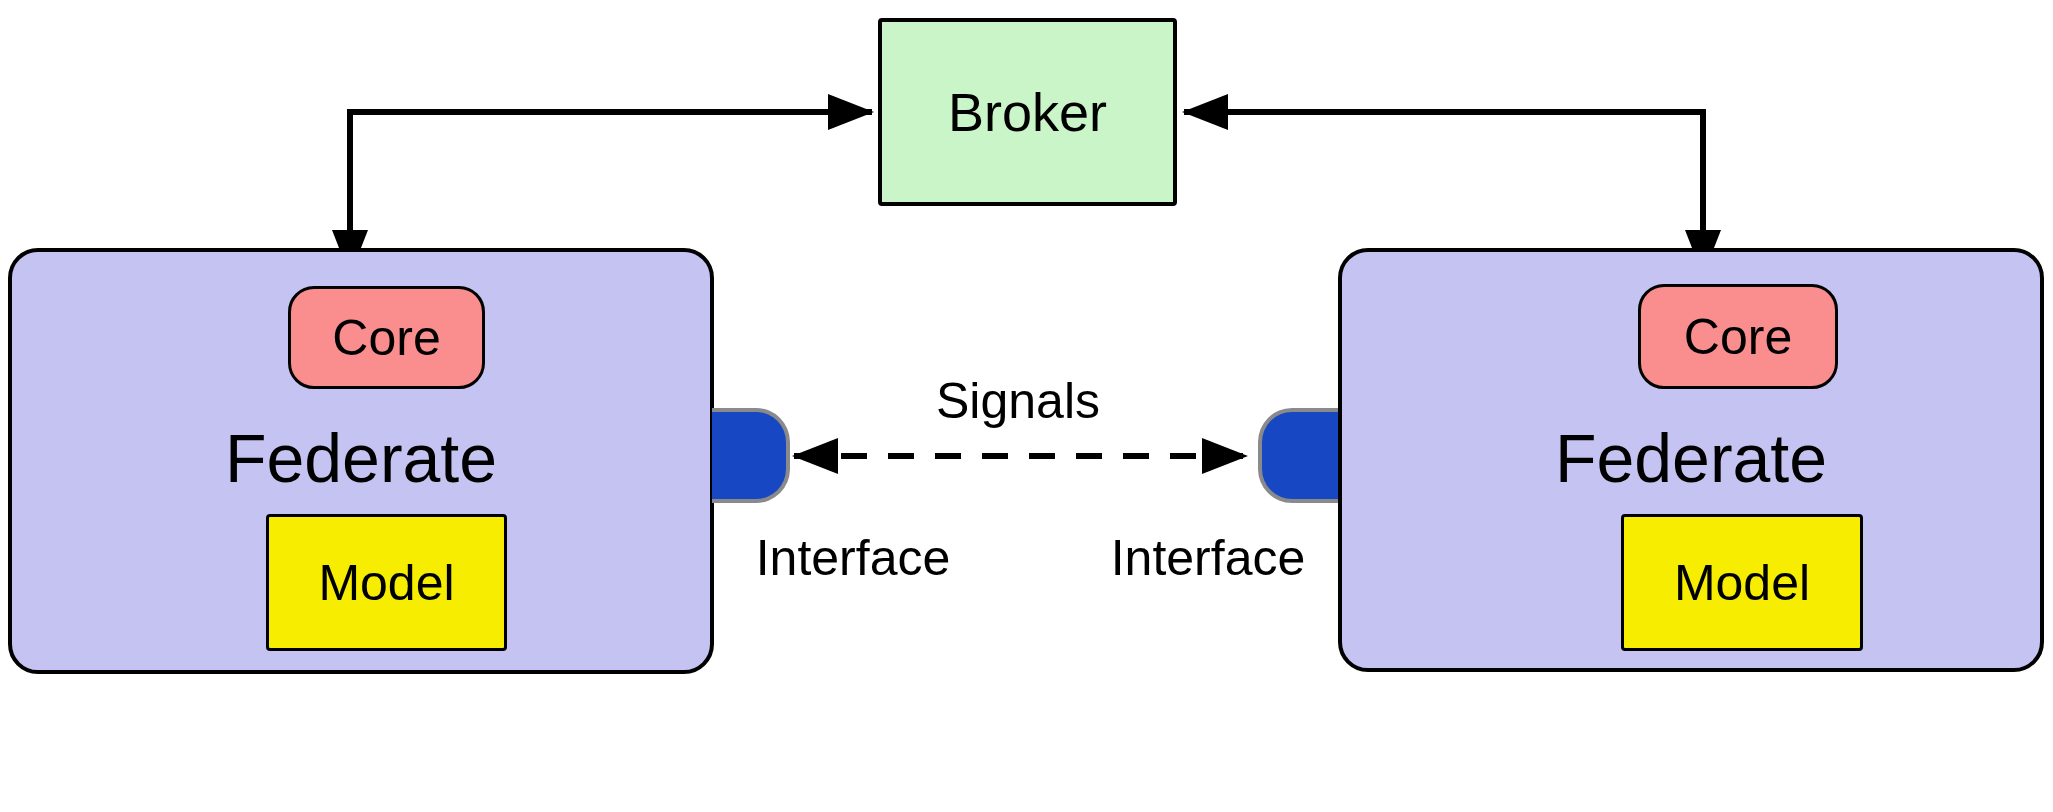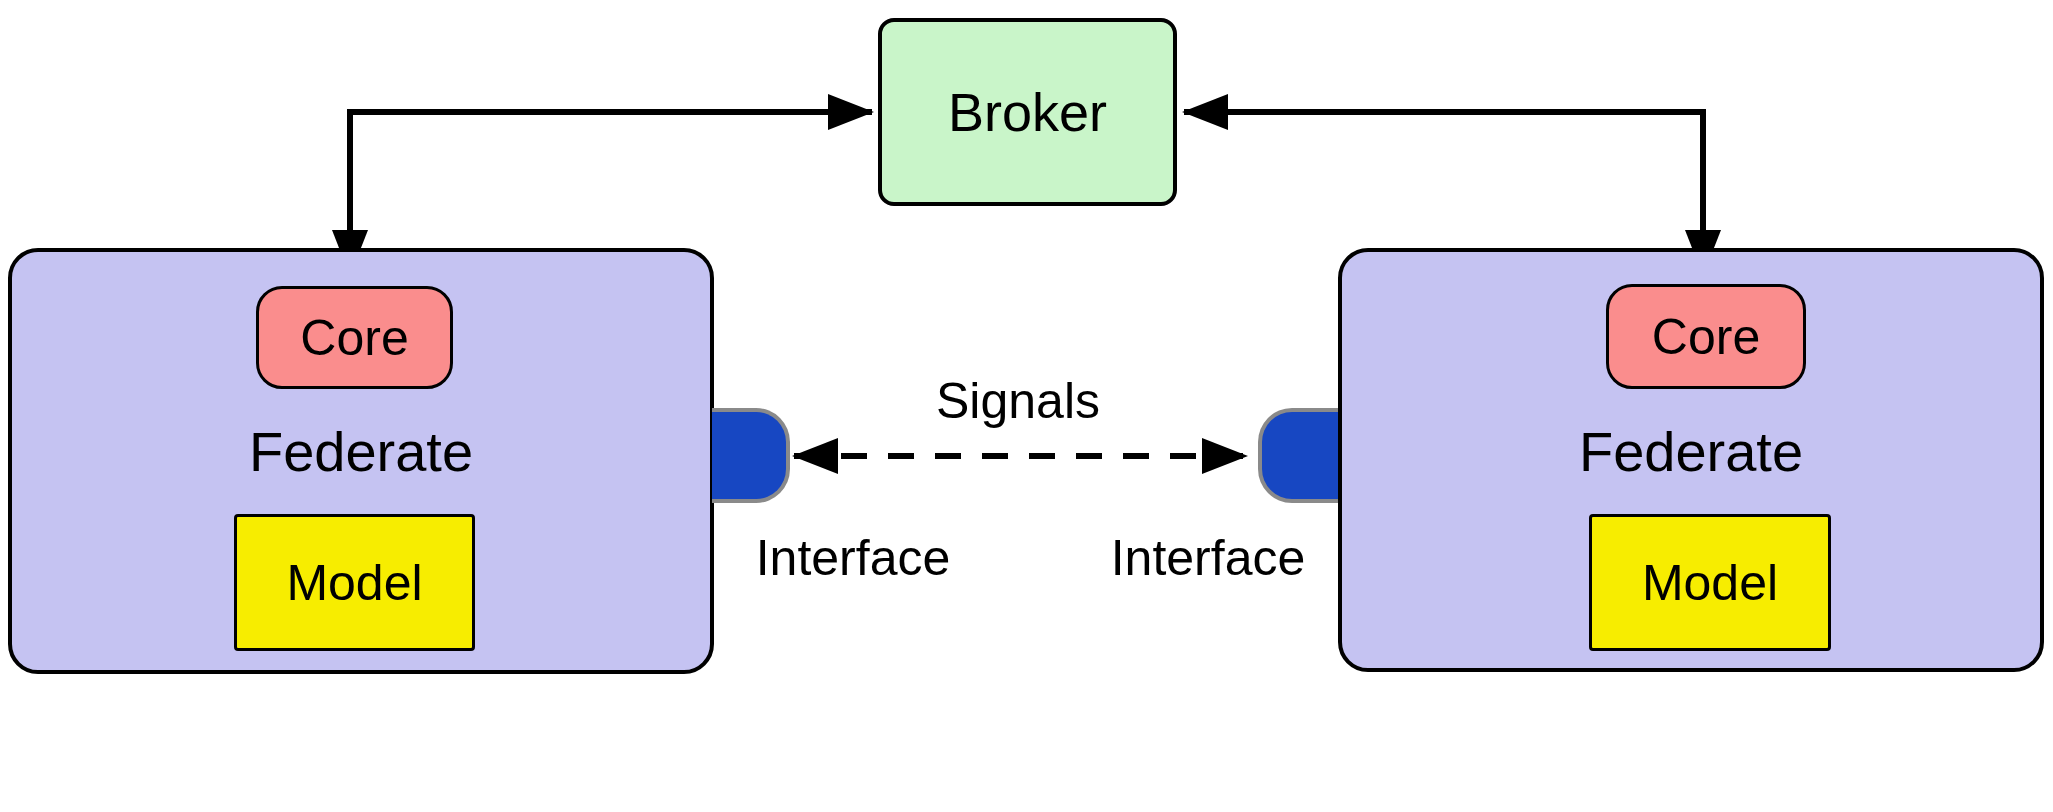--- a/index.html
+++ b/index.html
@@ -24,7 +24,7 @@
   .ah{fill:var(--outline);}
   .box{position:absolute;border:4px solid var(--outline);display:flex;align-items:center;justify-content:center;}
   .broker{
-    left:878px;top:18px;width:299px;height:188px;border-radius:16px;
+    left:878px;top:18px;width:299px;height:188px;border-radius:4px;
     background:var(--broker-fill);font-size:54px;
   }
   .federate{border-radius:30px;background:var(--federate-fill);}

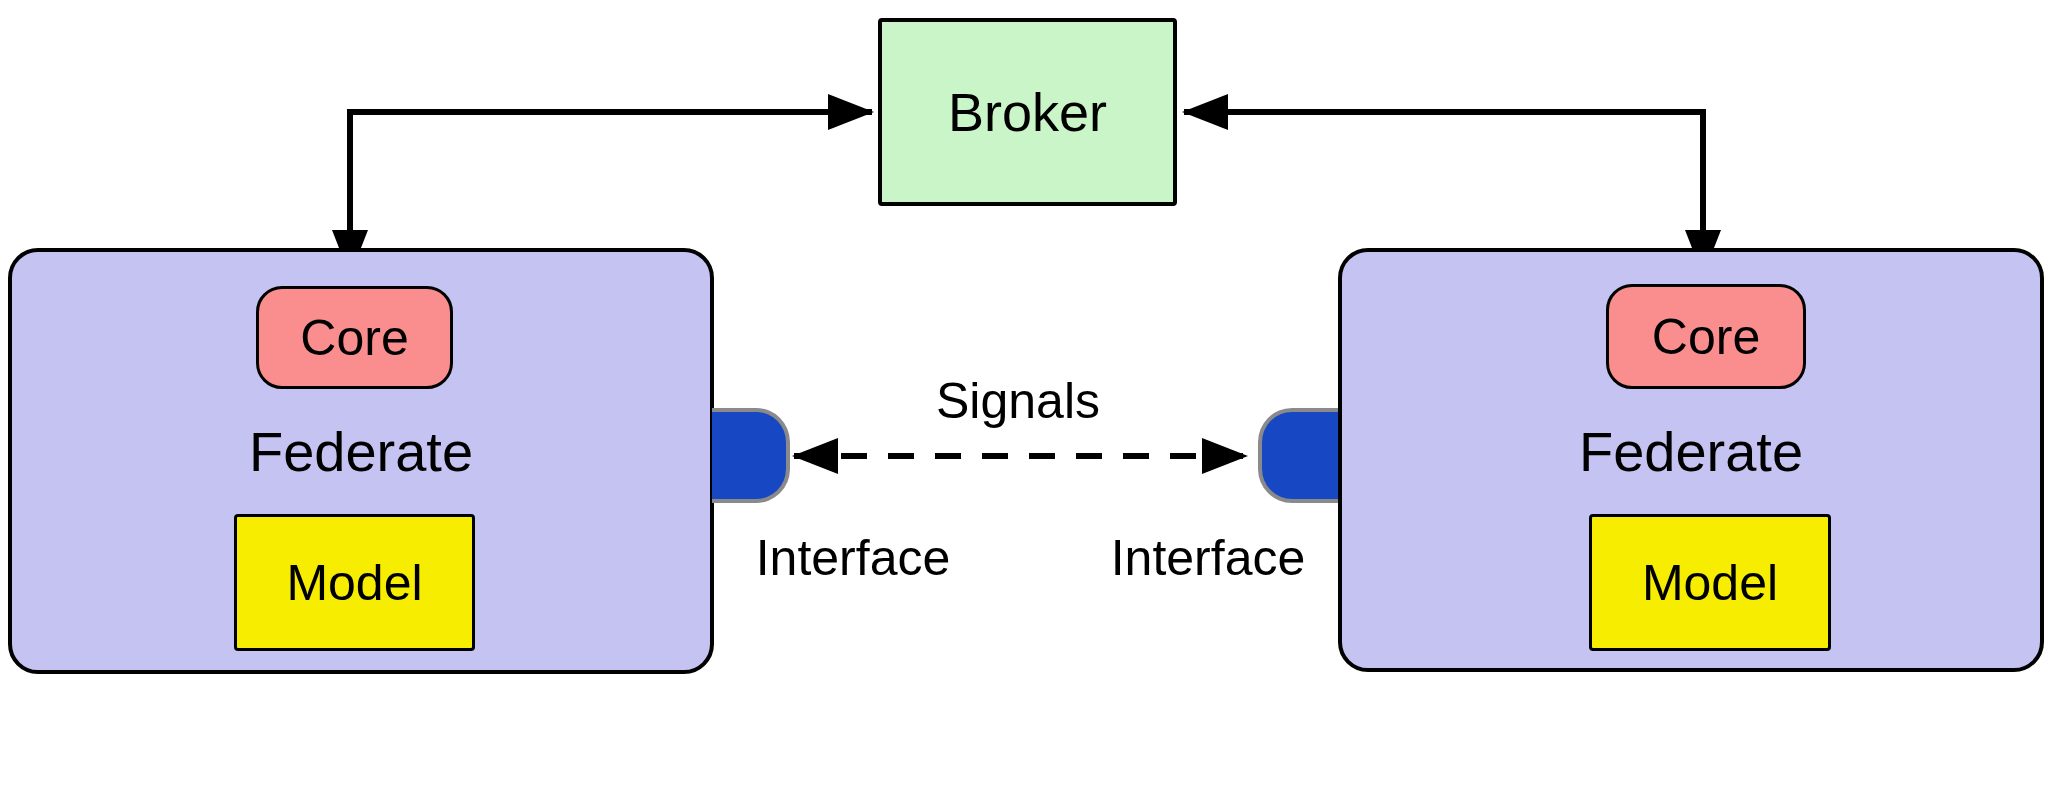--- a/index.html
+++ b/index.html
@@ -30,7 +30,7 @@
   .federate{border-radius:30px;background:var(--federate-fill);}
   .federate.left{left:8px;top:248px;width:706px;height:426px;}
   .federate.right{left:1338px;top:248px;width:706px;height:424px;}
-  .inner{position:absolute;border:3px solid var(--outline);display:flex;align-items:center;justify-content:center;}
+  .inner{position:absolute;border:3px solid var(--outline);display:flex;align-items:center;justify-content:center;margin-left:32px;}
   .core{border-radius:26px;background:var(--core-fill);font-size:50px;}
   .federate.left  .core{left:244px;top:34px;width:197px;height:103px;}
   .federate.right .core{left:264px;top:32px;width:200px;height:105px;}

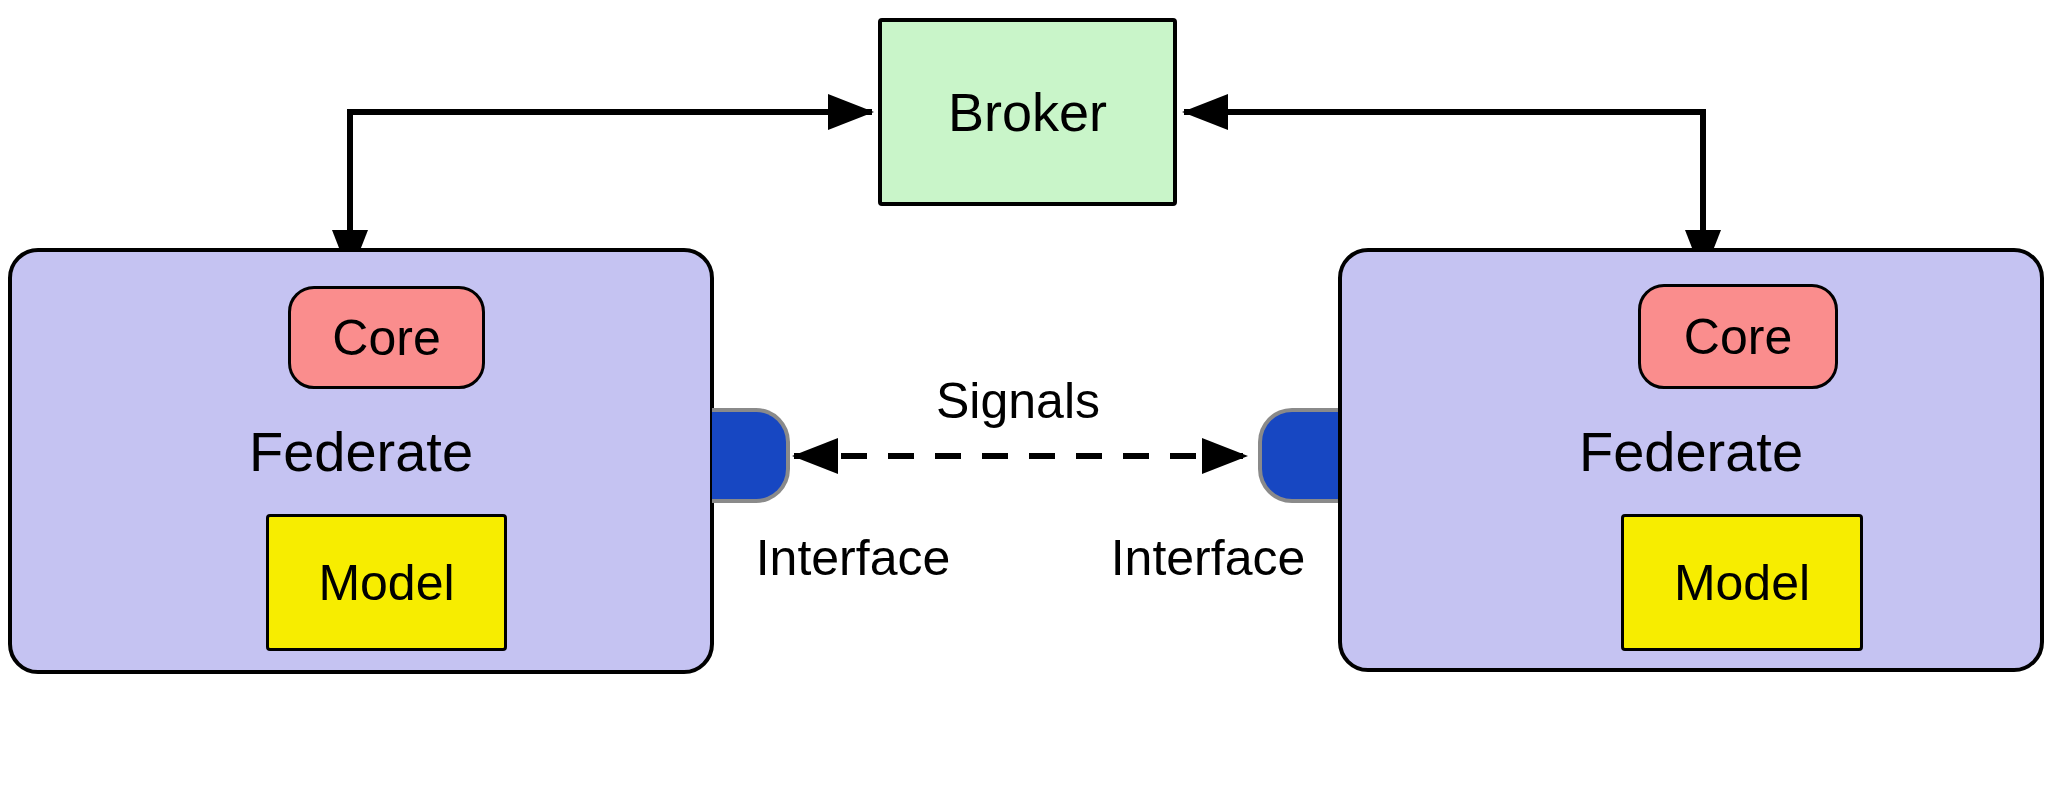--- a/index.html
+++ b/index.html
@@ -39,7 +39,7 @@
   .federate.right .model{left:247px;top:262px;width:242px;height:137px;}
   .federate-label{
     position:absolute;left:0;right:0;top:172px;text-align:center;
-    font-size:56px;line-height:1;
+    font-size:68px;line-height:1;
   }
   .tab{
     position:absolute;top:408px;height:95px;background:var(--interface-fill);

